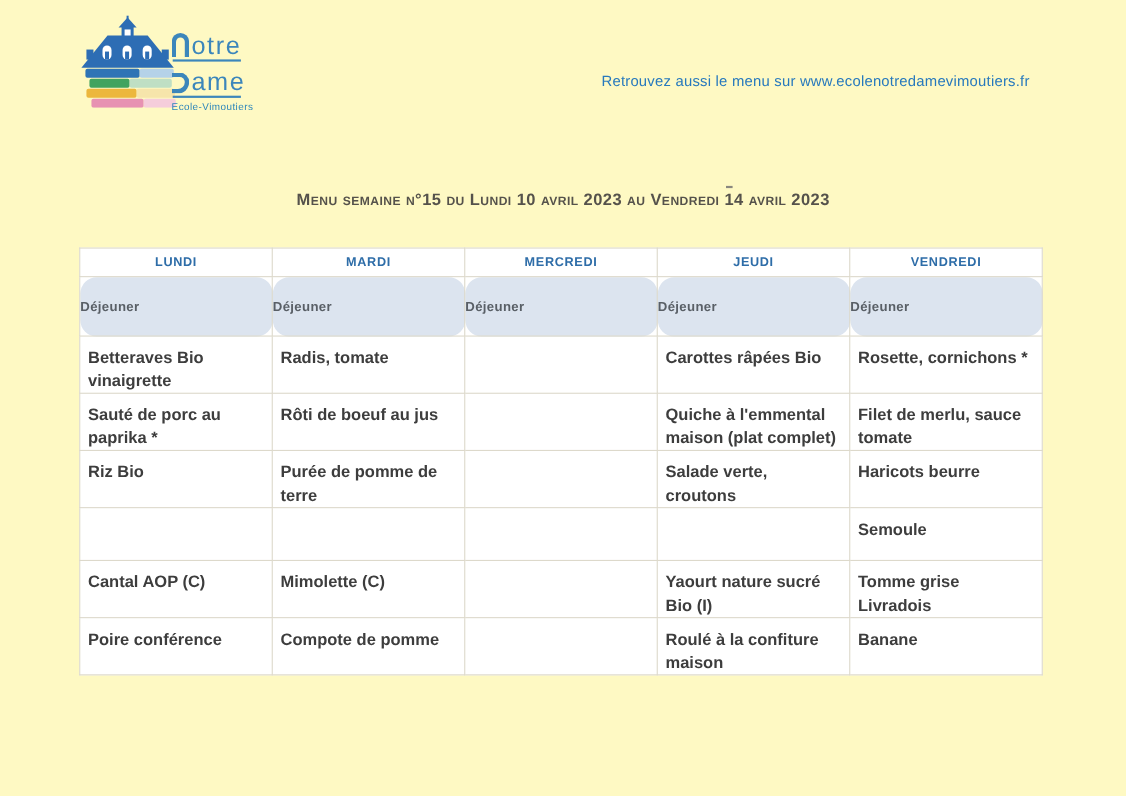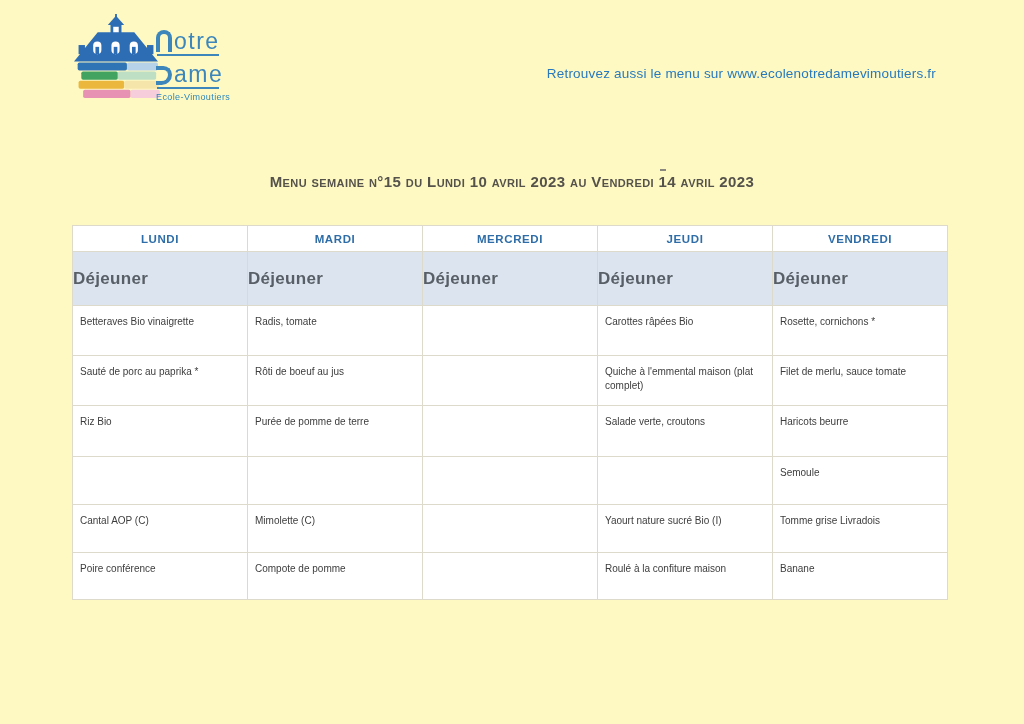--- a/index.html
+++ b/index.html
@@ -78,9 +78,10 @@
   .meal-row { height:54px; }
   .meal-row td {
     background:#dce4ef;
-    font-size:17px; font-weight:bold;
+    font-size:12px; font-weight:bold;
     color:#595f66; letter-spacing:0.3px;
     vertical-align:middle;
+    border-radius:15px;
   }
   .menu-table tbody tr:nth-child(2) { height:50px; }
   .menu-table tbody tr:nth-child(3) { height:50px; }

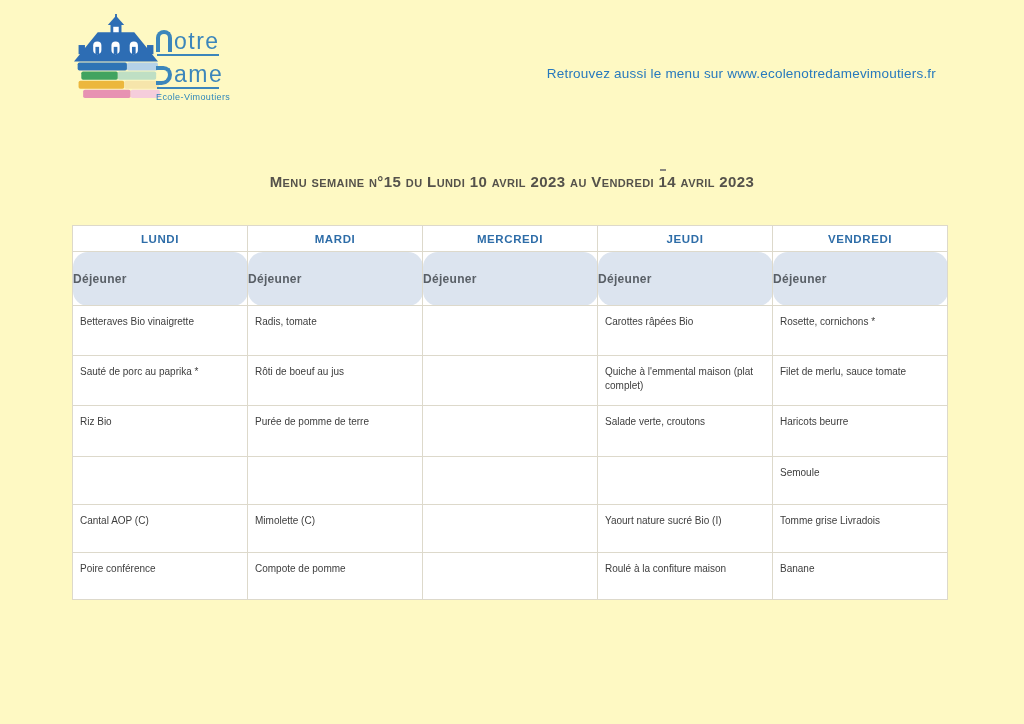--- a/index.html
+++ b/index.html
@@ -92,7 +92,7 @@
   .menu-table tbody tr.dish-row td {
     vertical-align:top;
     padding:9px 7px 0 7px;
-    font-size:10px; font-weight:normal;
+    font-size:15px; font-weight:bold;
     color:#3d3d3d; line-height:1.4;
   }
 </style>

